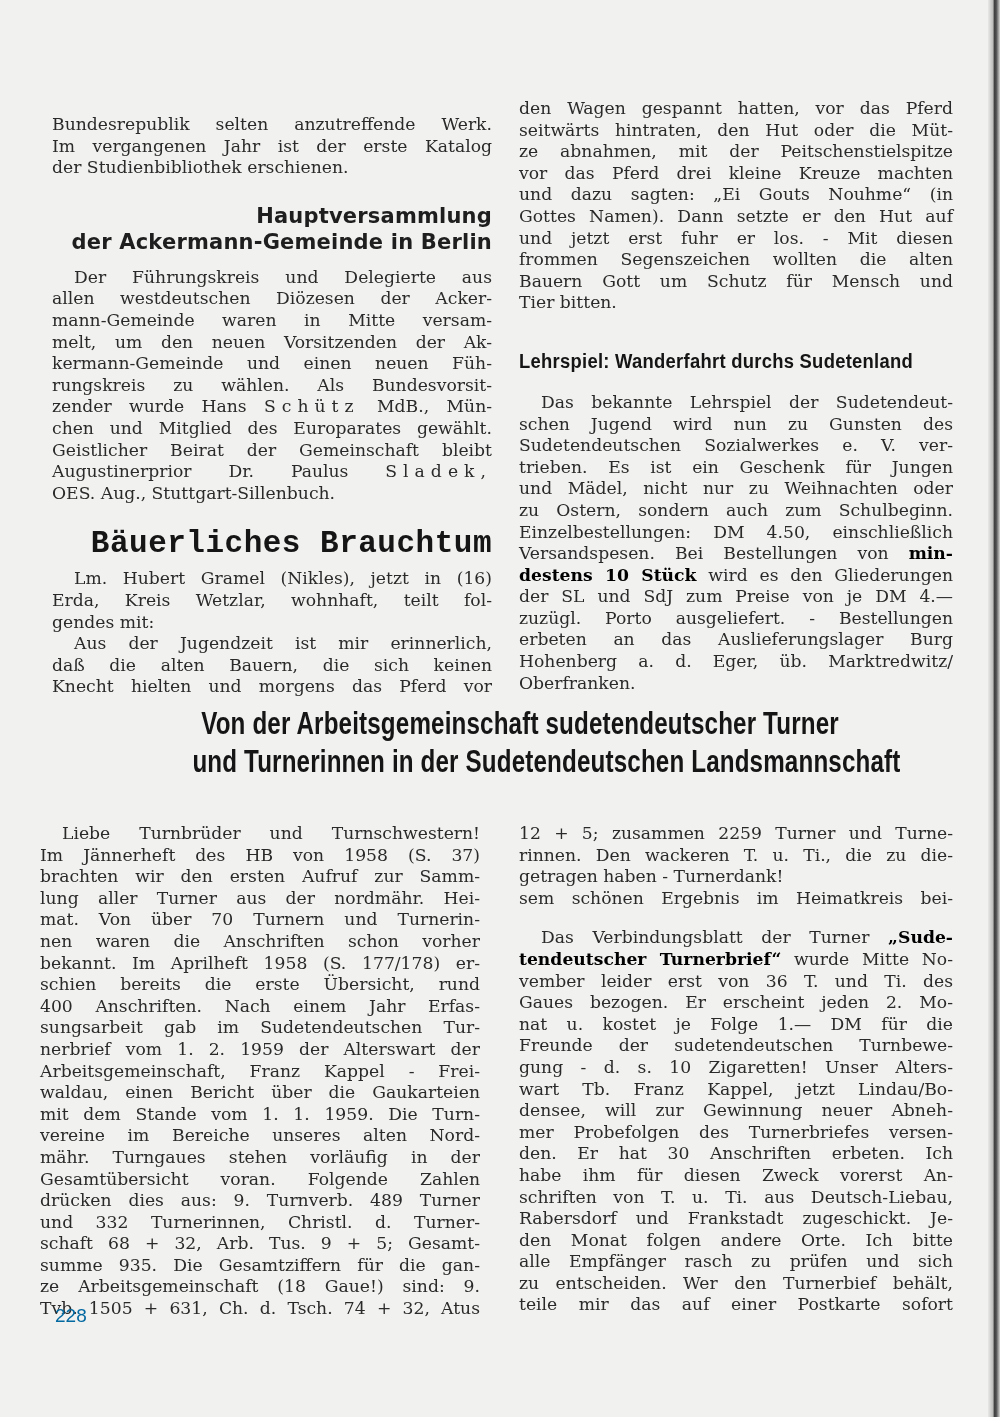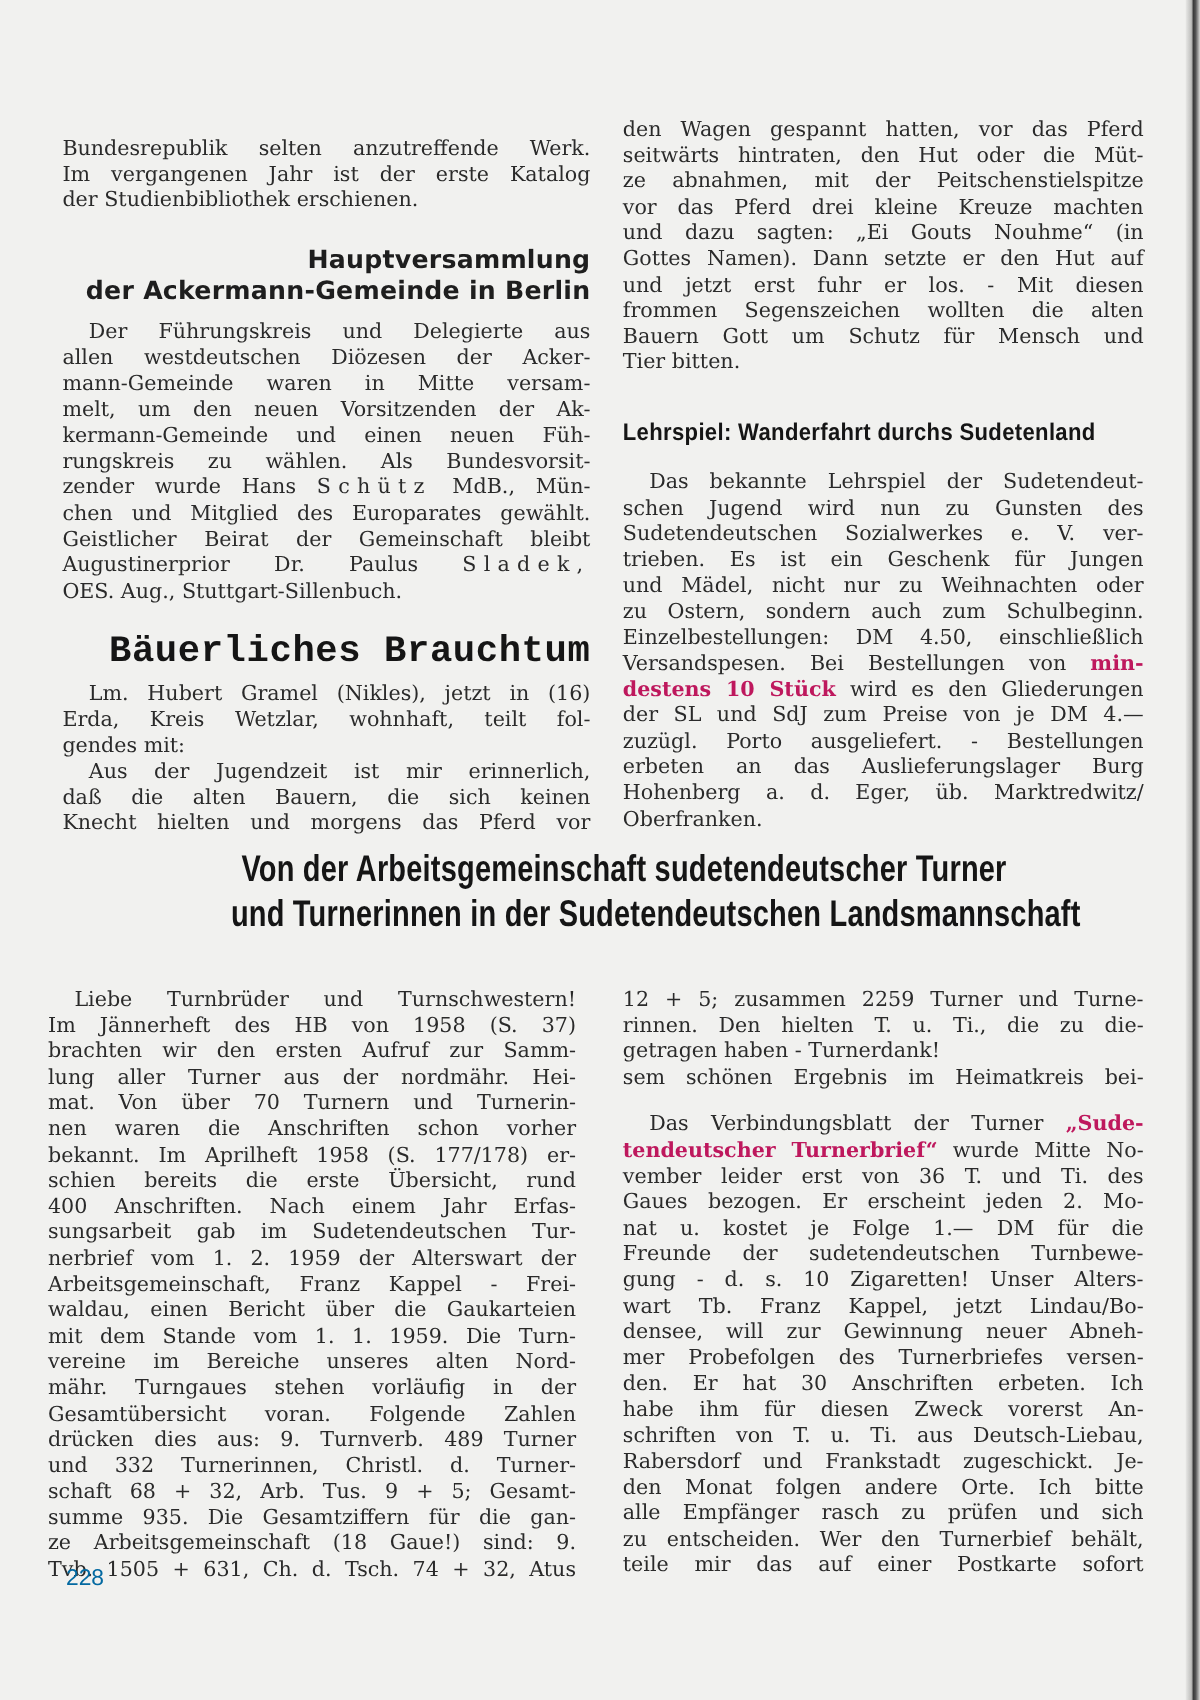--- a/index.html
+++ b/index.html
@@ -21,7 +21,7 @@
   .col .line { display: block; text-align: justify; text-align-last: justify; white-space: nowrap; }
   .col .line.last { text-align-last: left; }
   .spaced { letter-spacing: 0.35em; }
-  b { font-weight: bold; color: #be185d; }
+  b { font-weight: bold; color: #000000; }
 
   .h-sans {
     font-family: "DejaVu Sans", "Liberation Sans", sans-serif;

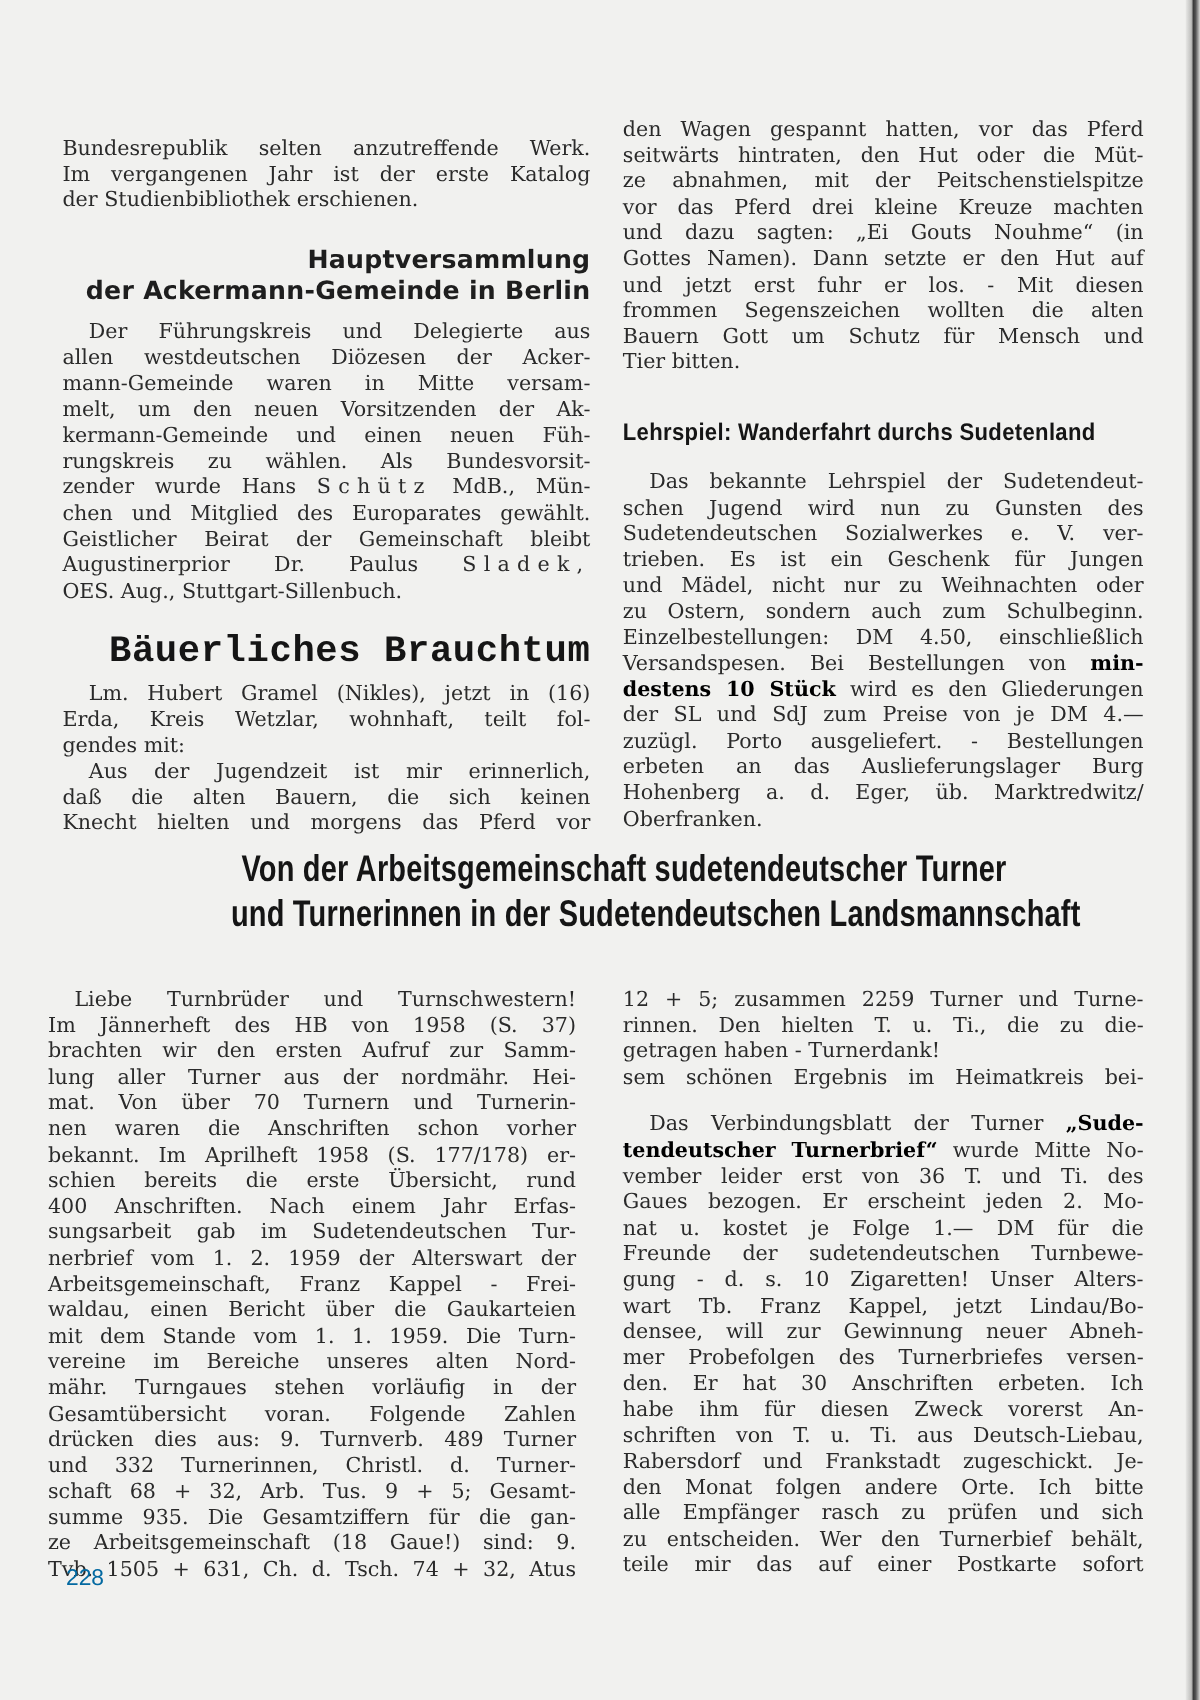--- a/index.html
+++ b/index.html
@@ -166,7 +166,7 @@
 
 <div class="col" style="left:519px; top:797px; width:434px;">
   <span class="line">12 + 5; zusammen 2259 Turner und Turne-</span>
-  <span class="line">rinnen. Den hielten T. u. Ti., die zu die-</span>
+  <span class="line">rinnen. Den wackeren T. u. Ti., die zu die-</span>
   <span class="line last">getragen haben - Turnerdank!</span>
   <span class="line">sem schönen Ergebnis im Heimatkreis bei-</span>
   <div style="height:18px"></div>

